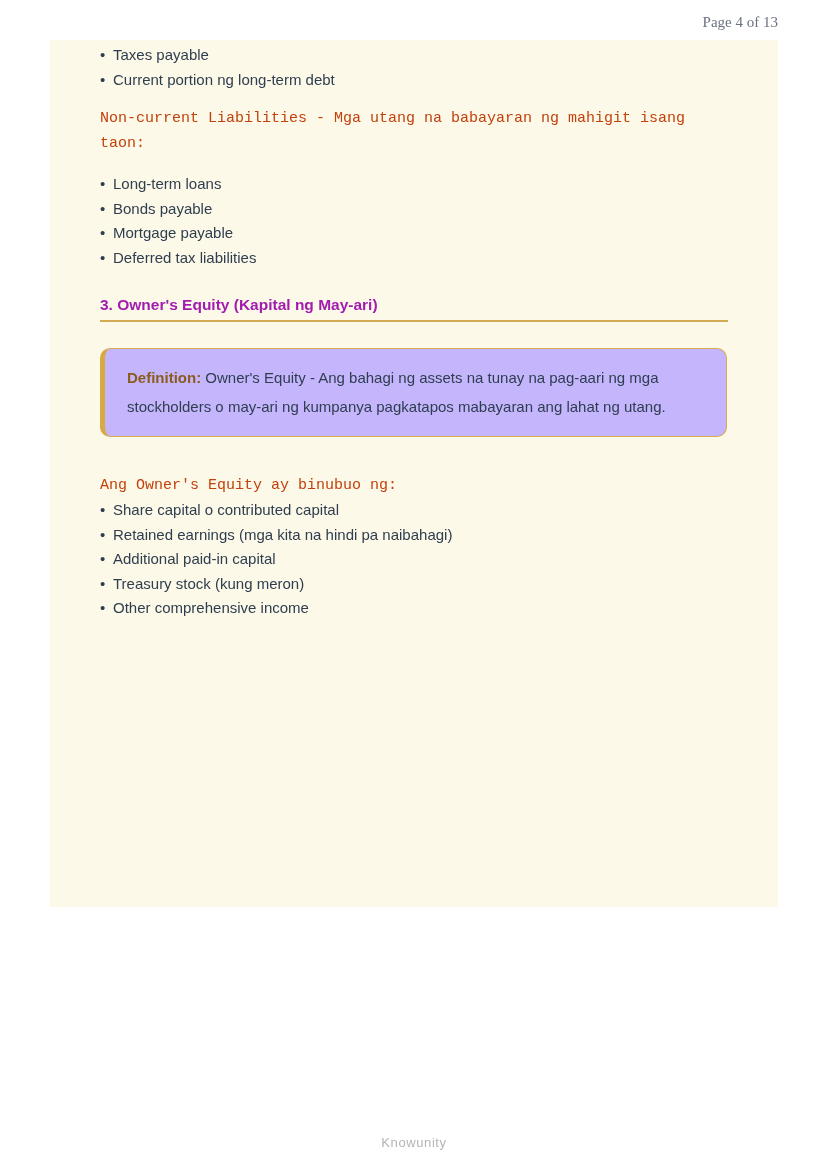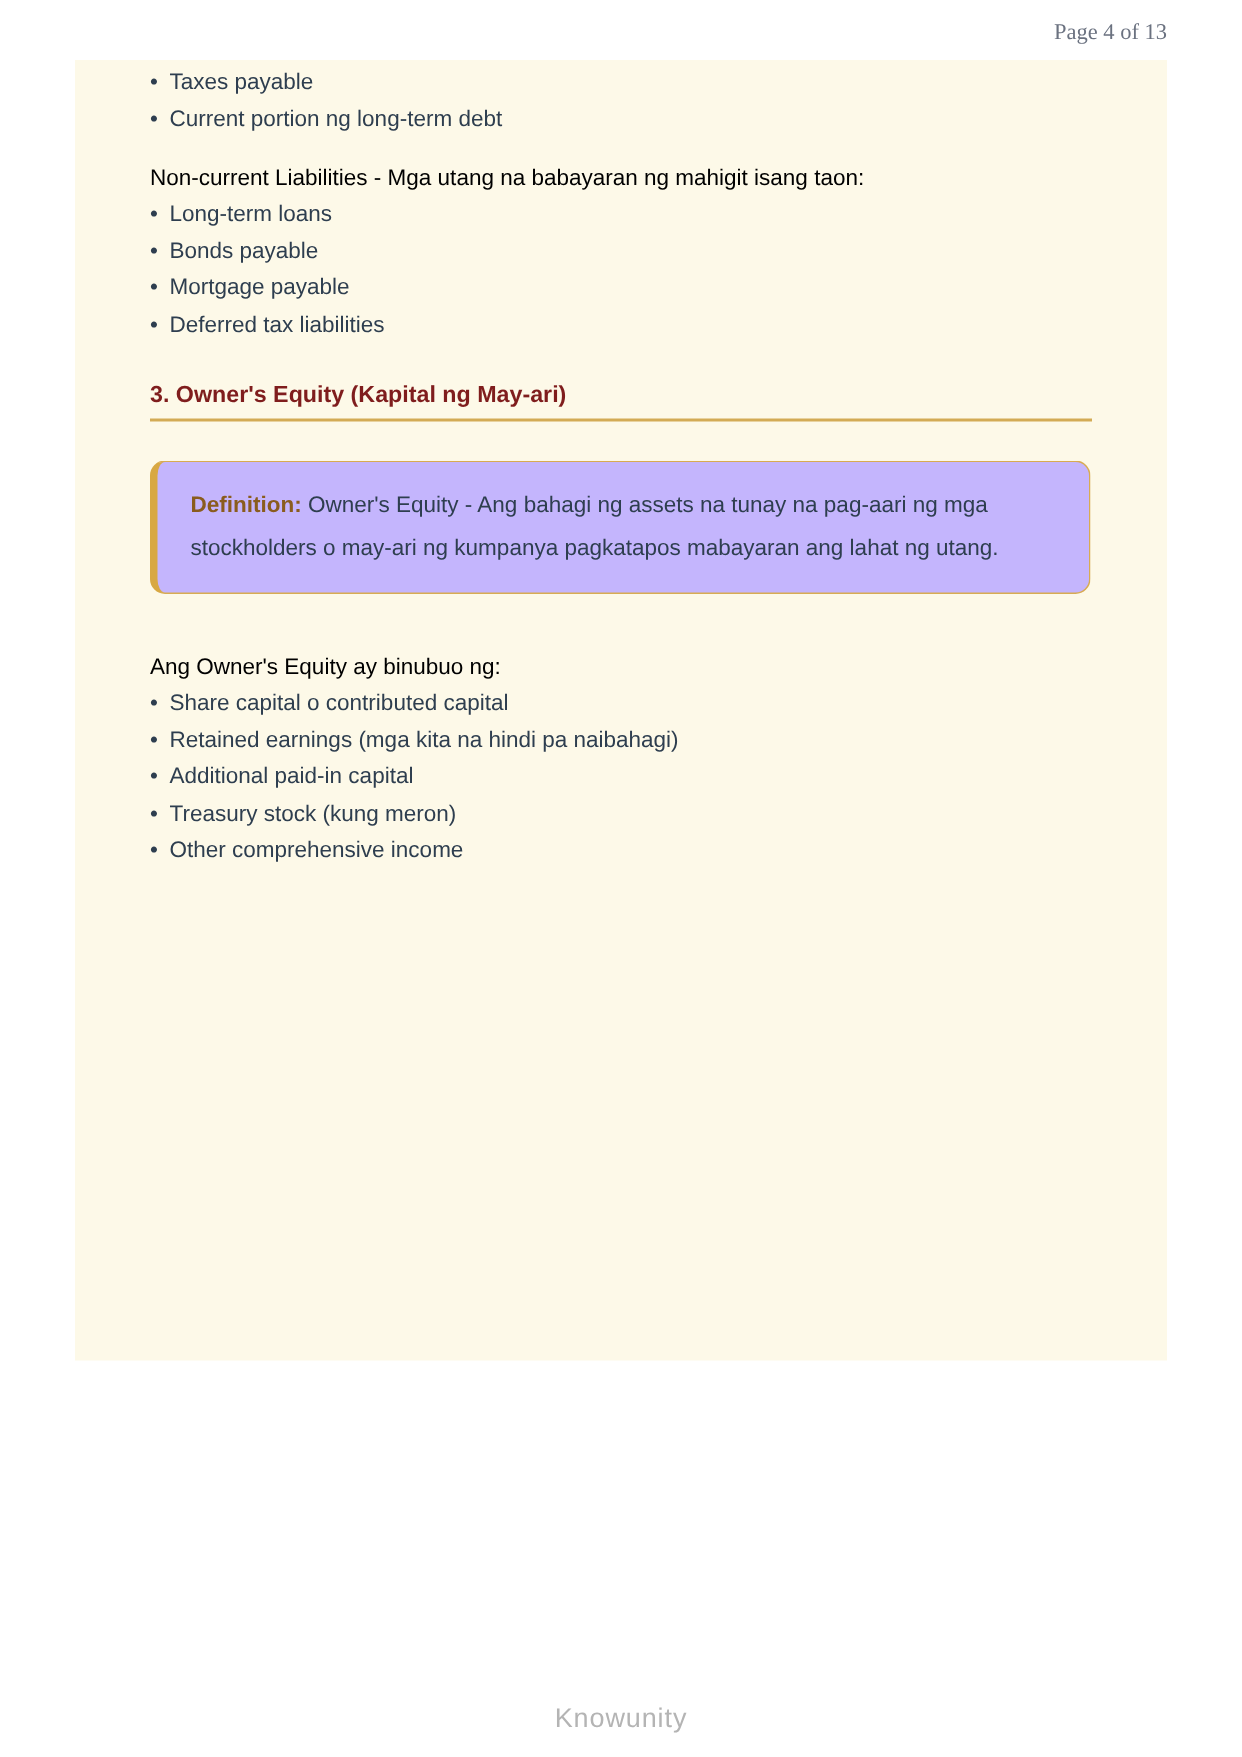--- a/index.html
+++ b/index.html
@@ -29,7 +29,7 @@
     background: #fdf9e8;
     padding: 3px 50px 0 50px;
   }
-  .doc-text { color: #000000; font-size: 15px; }
+  .doc-text { color: #c2410c; font-size: 15px; font-family: Liberation Mono, monospace; }
 
   ul.bullet-list {
     list-style: none;

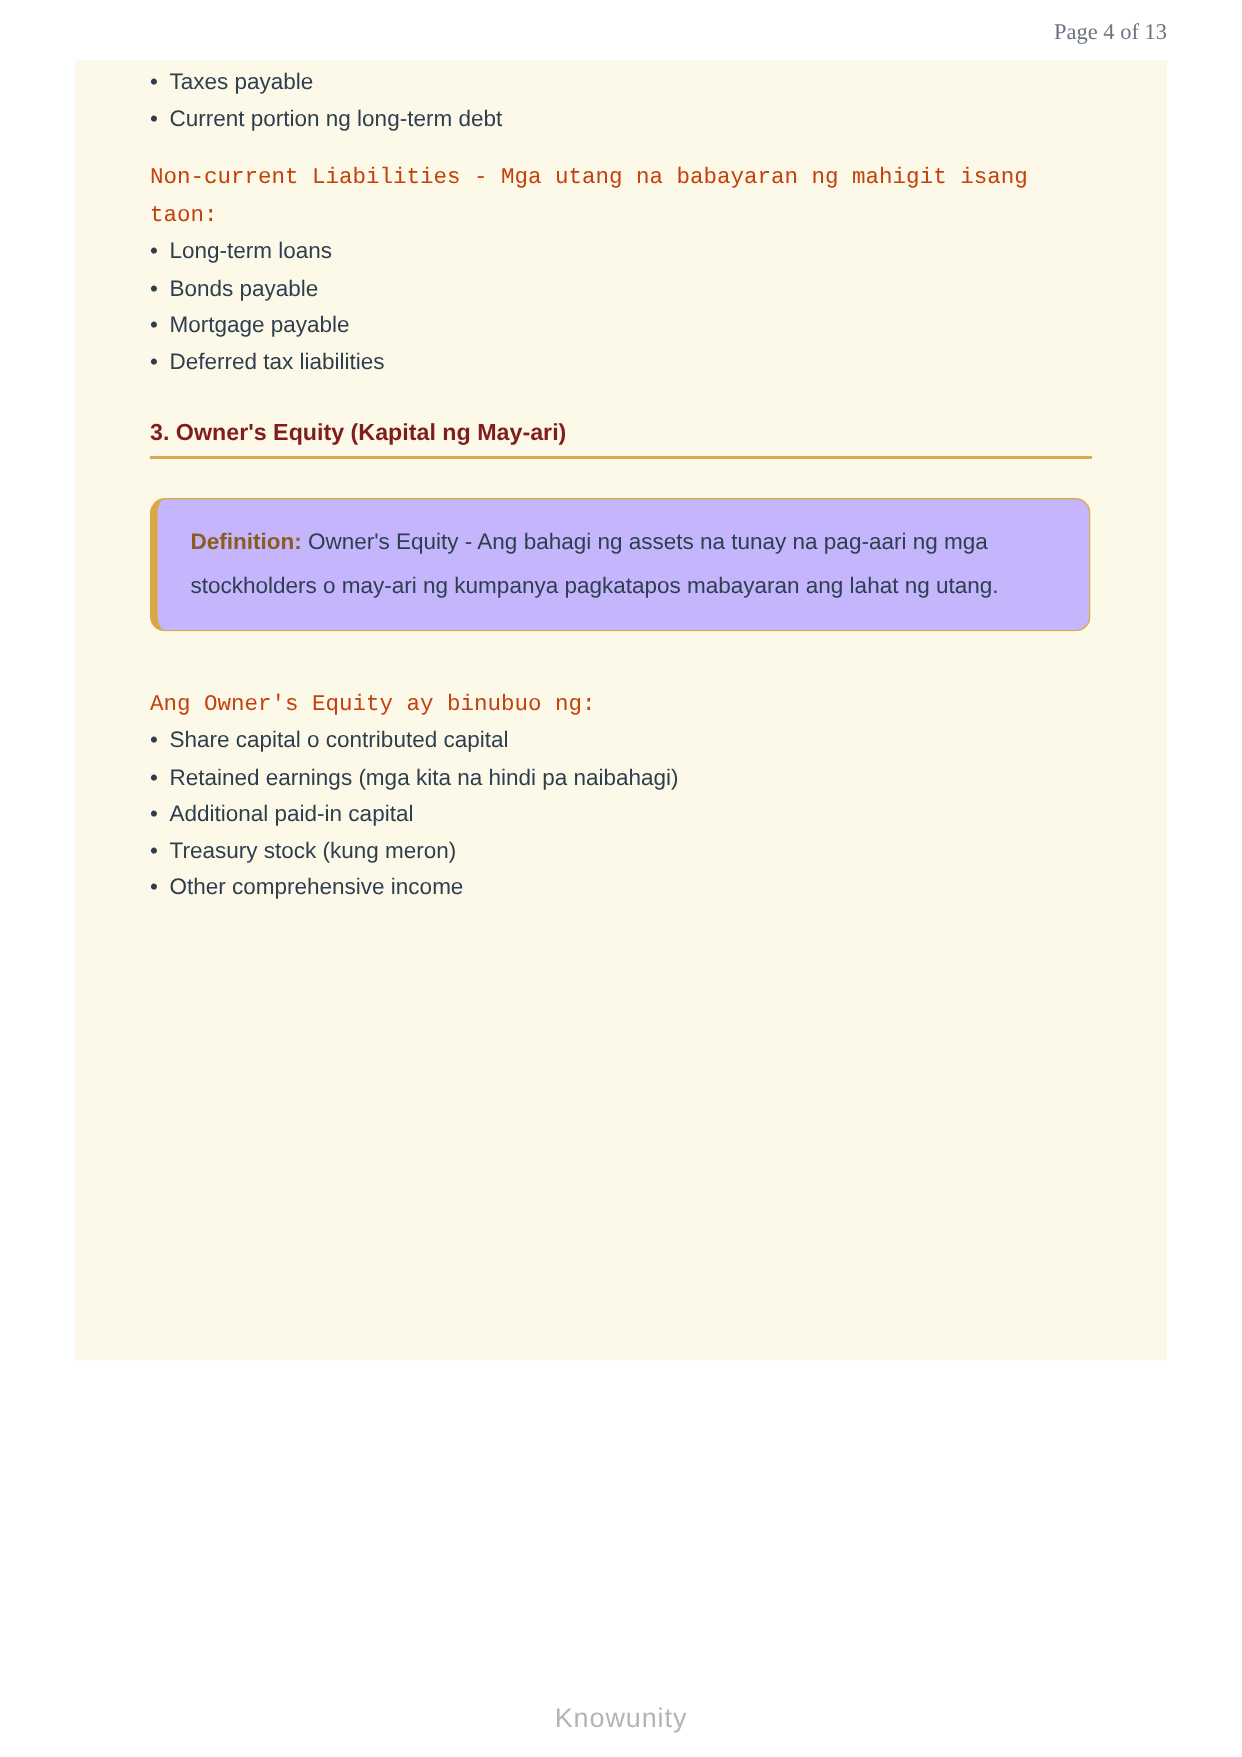--- a/index.html
+++ b/index.html
@@ -49,7 +49,7 @@
     line-height: 25px;
     margin-top: 14px;
   }
-  ul.list-noncurrent { margin-top: 0px; }
+  ul.list-noncurrent { margin-top: 16px; }
 
   h2.section-heading {
     margin-top: 24px;

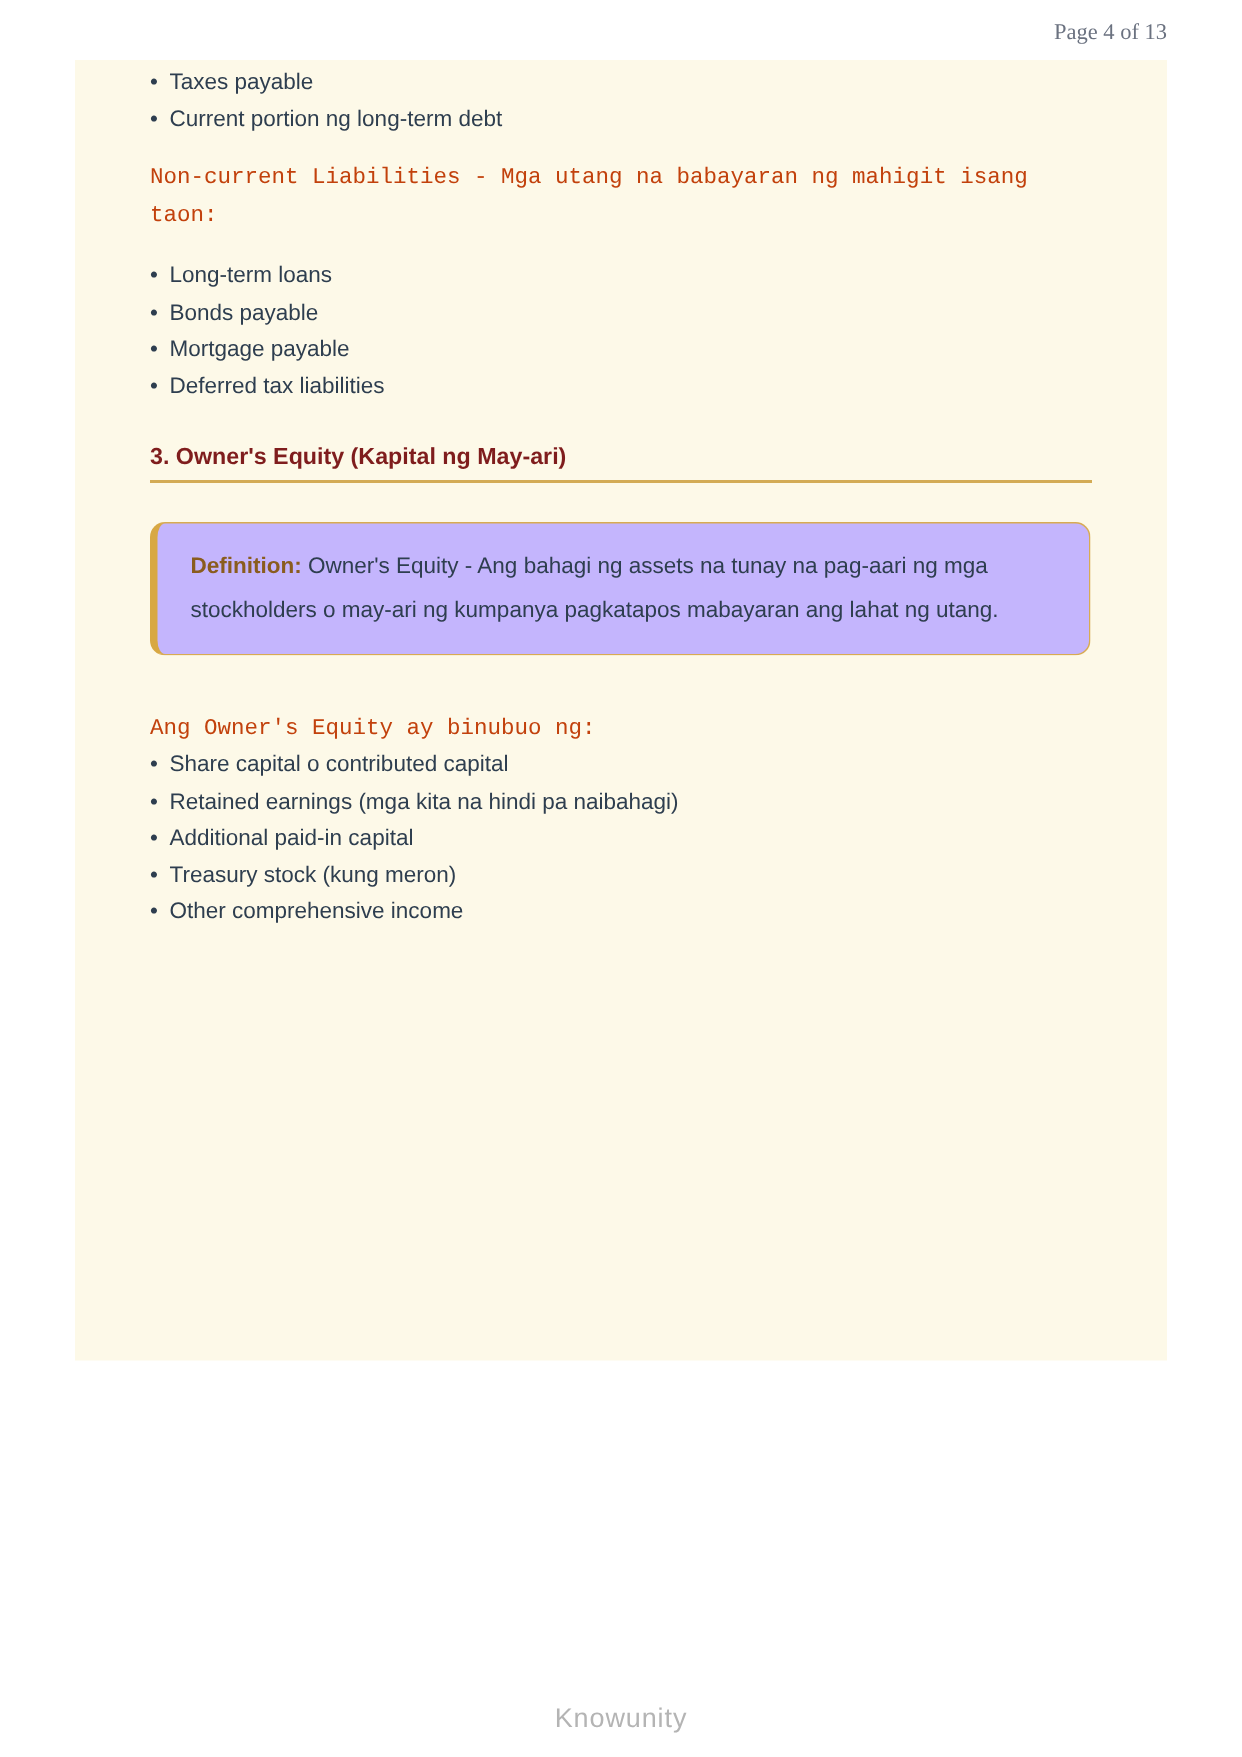--- a/index.html
+++ b/index.html
@@ -55,7 +55,7 @@
     margin-top: 24px;
     font-size: 15.5px;
     font-weight: bold;
-    color: #7f1d1d;
+    color: #a21caf;
     line-height: 21px;
   }
   .section-divider {

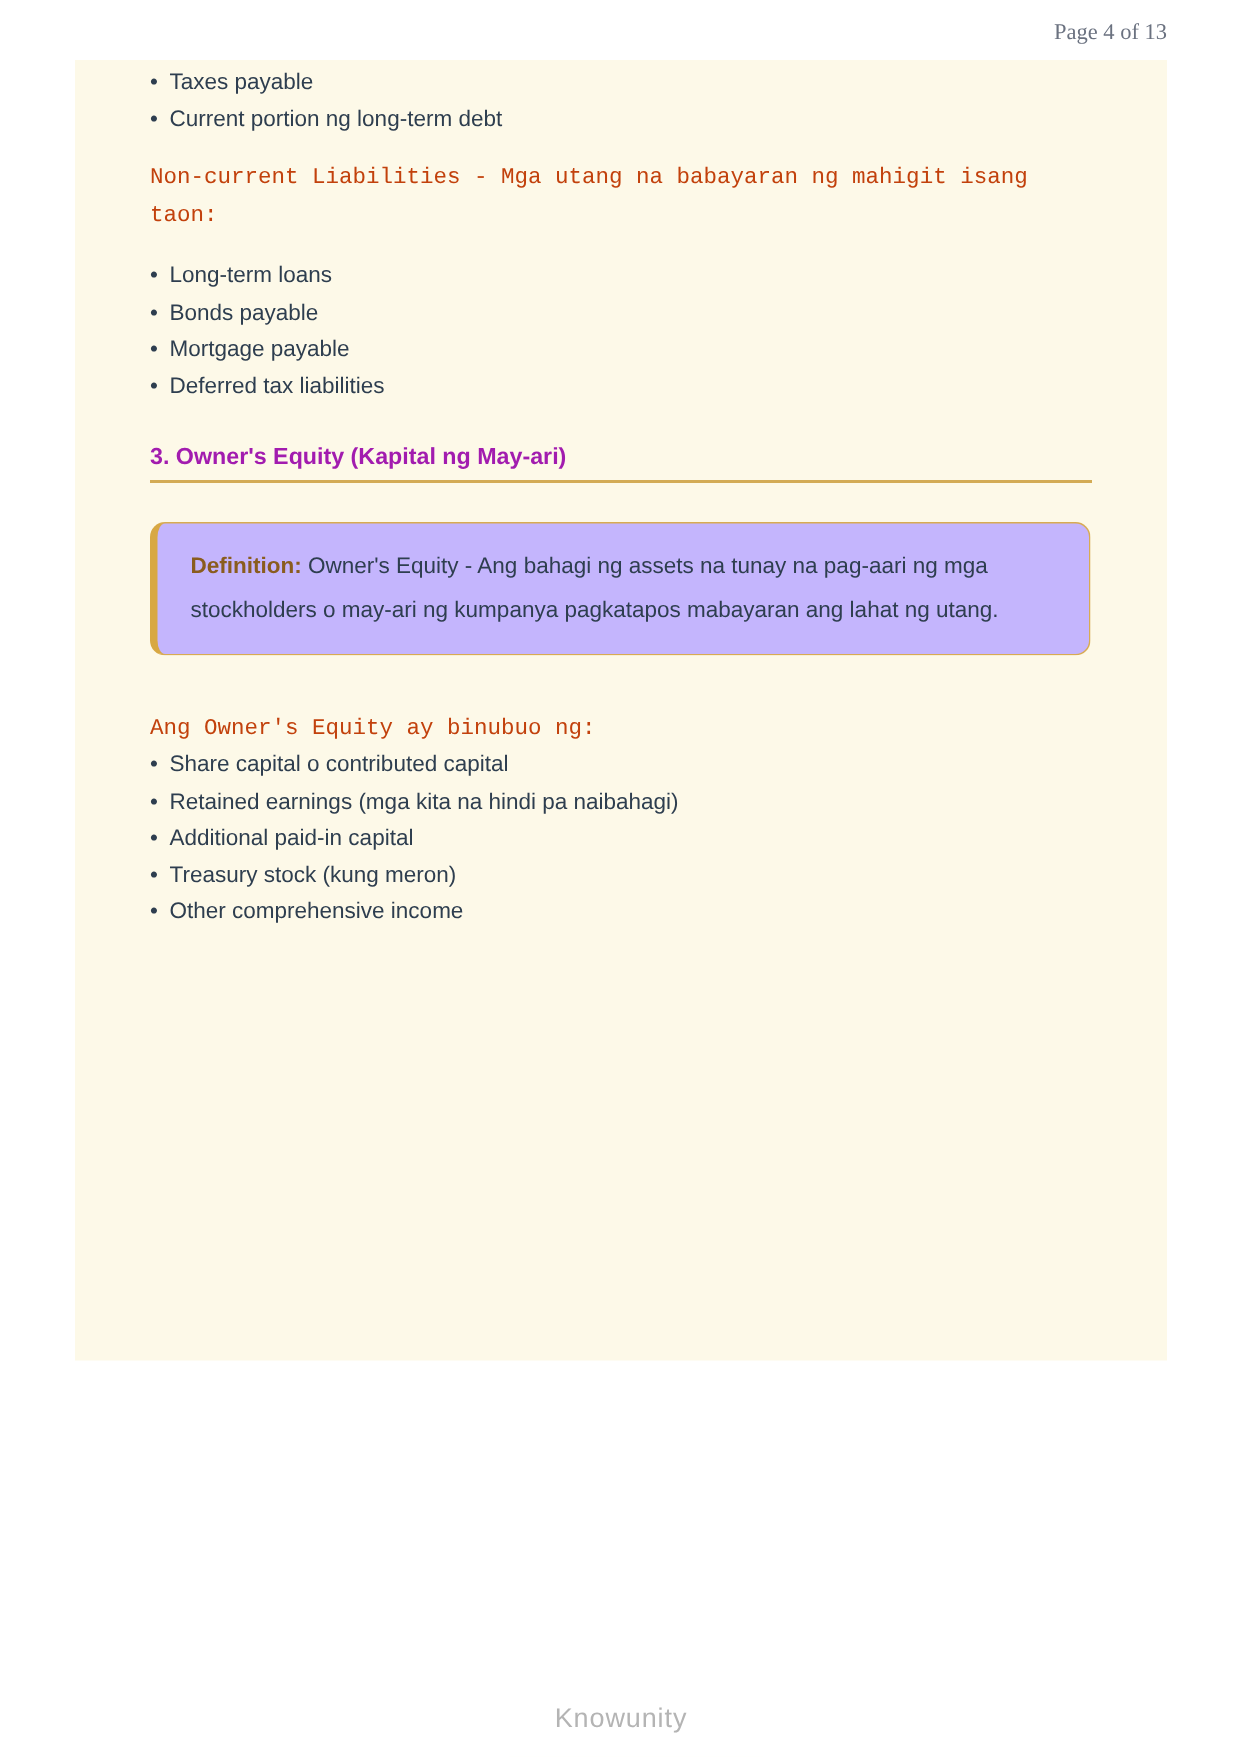--- a/index.html
+++ b/index.html
@@ -90,7 +90,7 @@
     left: 0; top: 1135px;
     width: 828px;
     text-align: center;
-    font-size: 18px;
+    font-size: 13px;
     letter-spacing: 0.6px;
     color: #b4b4b4;
   }

